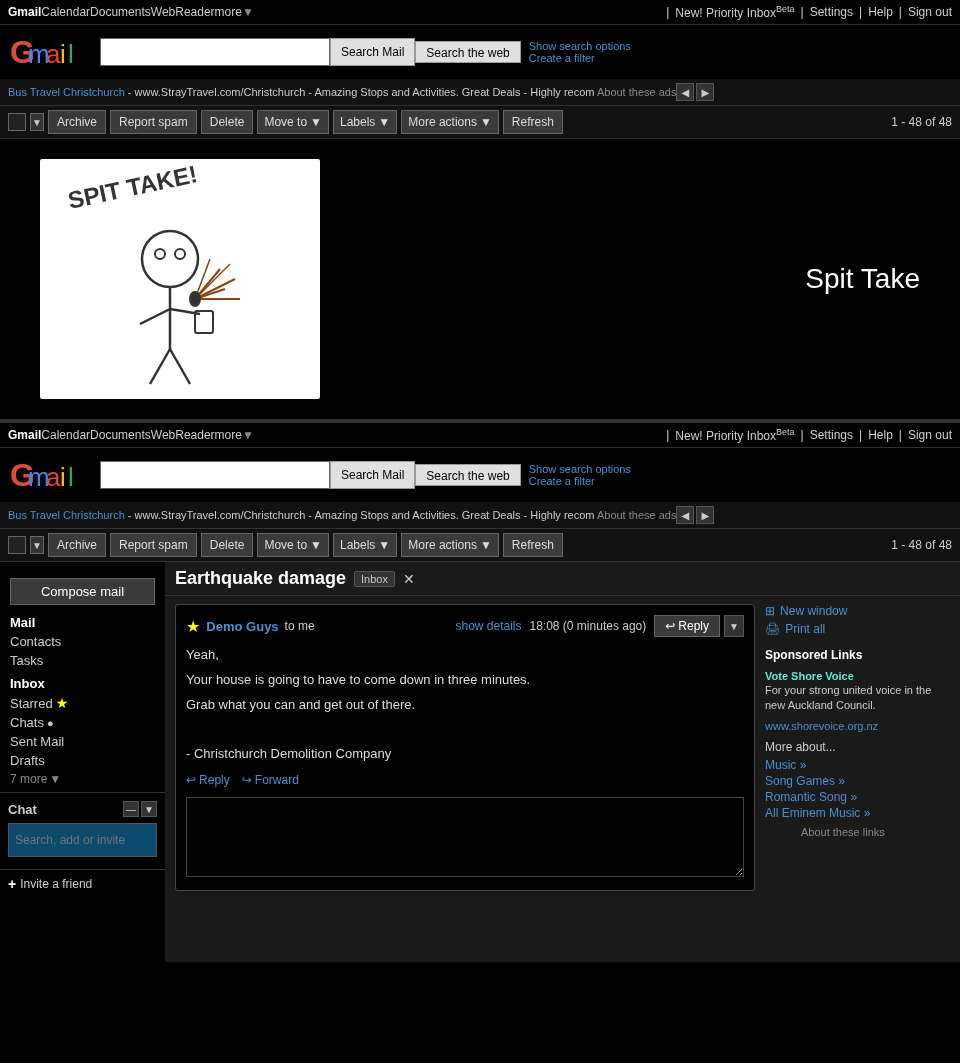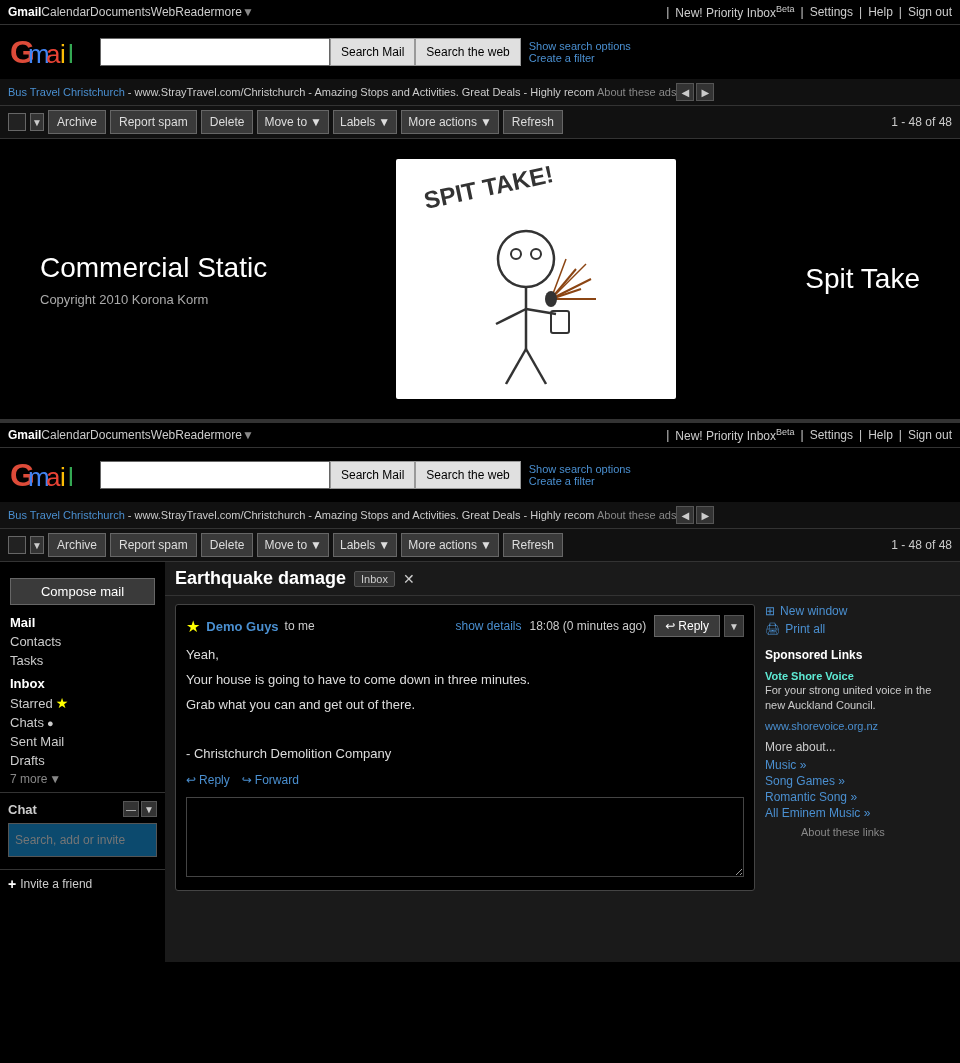--- a/index.html
+++ b/index.html
@@ -55,7 +55,7 @@
       font-size: 12px;
       color: #000;
       cursor: pointer;
-      height: 28px;
+      height: 22px;
     }
     .search-options { margin-left: 8px; font-size: 11px; }
     .search-options a { color: #4a8fd0; text-decoration: none; display: block; }

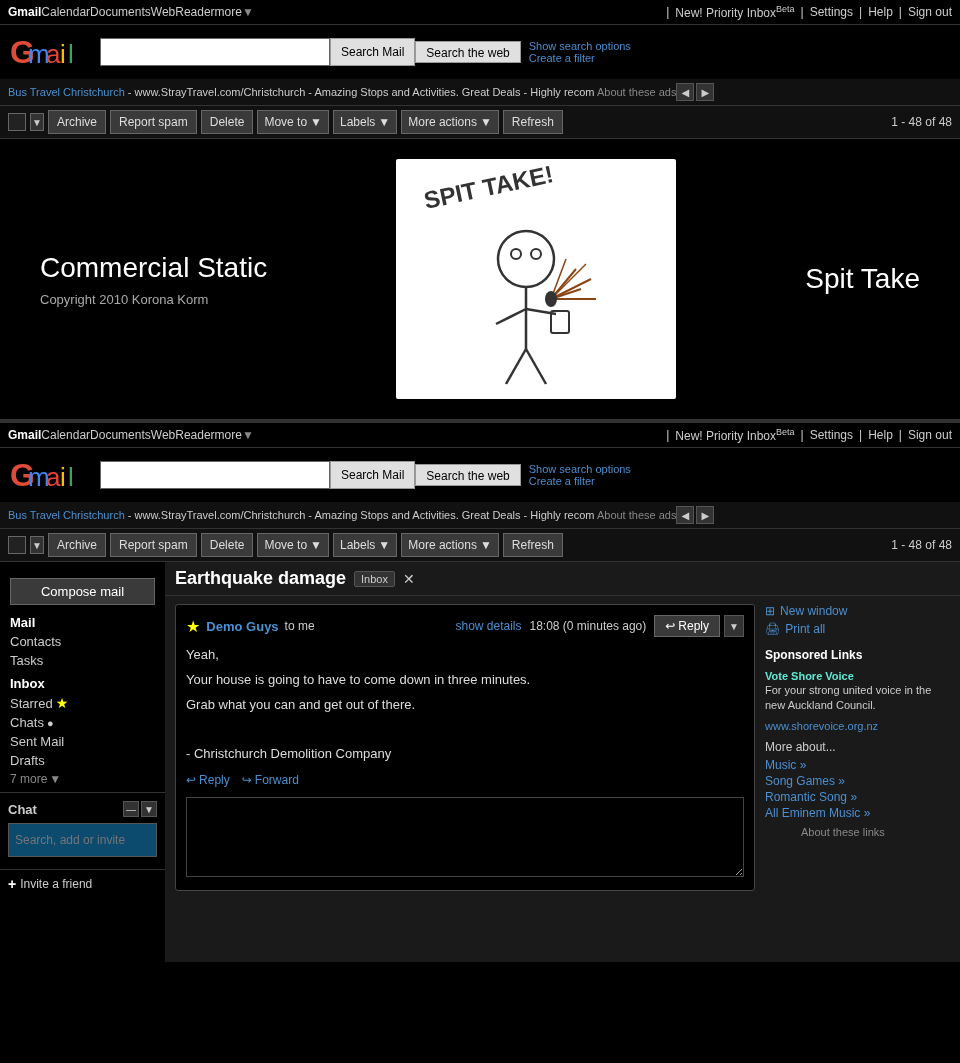--- a/index.html
+++ b/index.html
@@ -498,10 +498,6 @@
   </div>
 
   <div class="comic-banner">
-    <div class="comic-left">
-      <div class="comic-title">Commercial Static</div>
-      <div class="comic-copyright">Copyright  2010  Korona  Korm</div>
-    </div>
 
     <div class="comic-image-area">
       <svg width="280" height="240" viewBox="0 0 280 240" style="position:absolute; top:0; left:0;">

